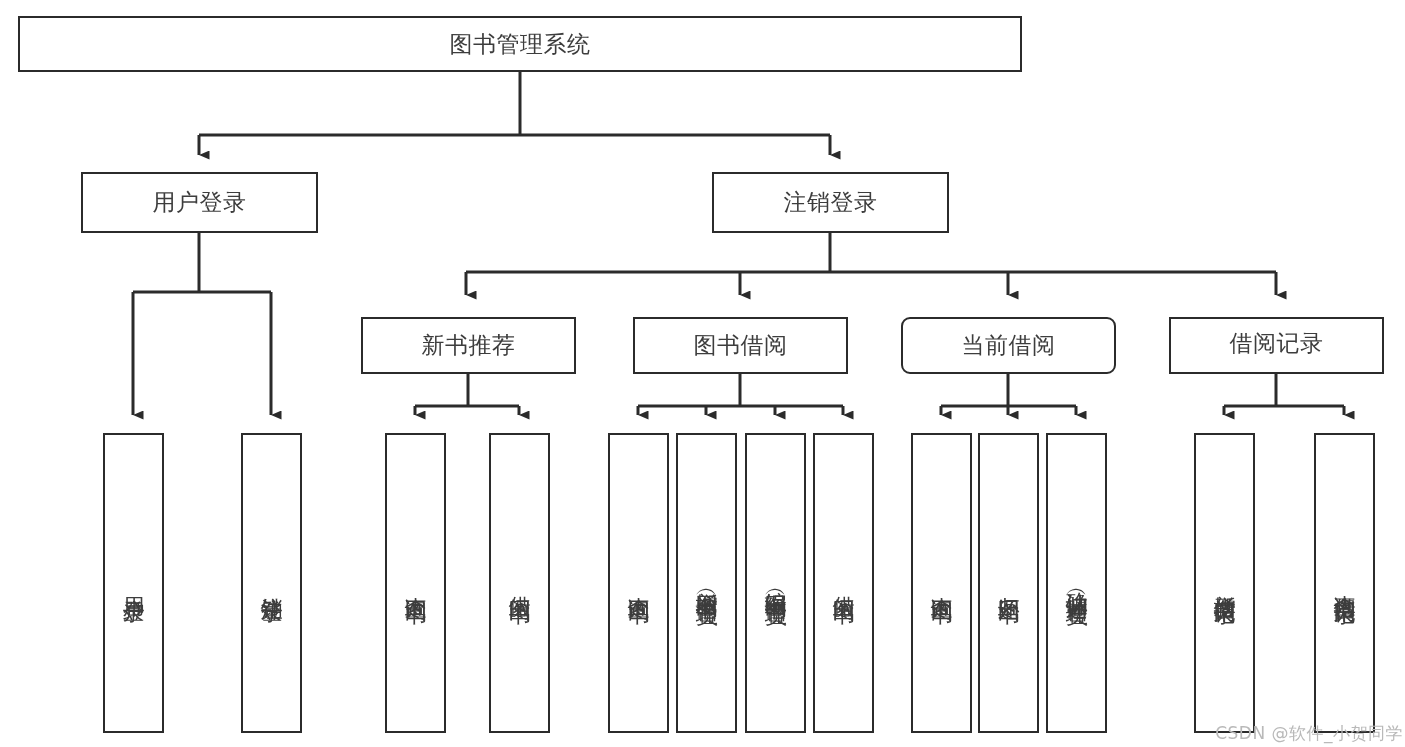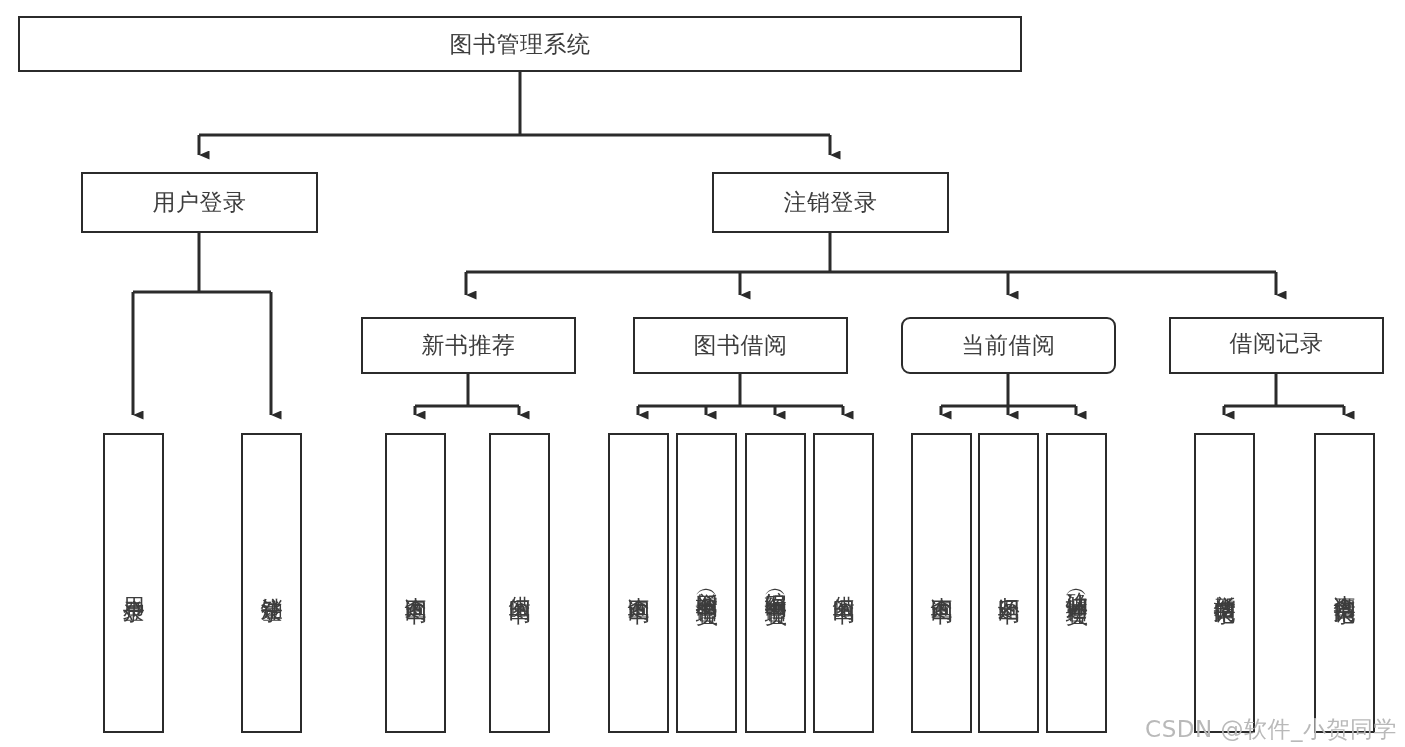--- a/index.html
+++ b/index.html
@@ -59,9 +59,9 @@
   }
   .watermark {
     position: absolute;
-    right: 8px;
+    right: 2px;
     bottom: 2px;
-    font-size: 23px;
+    font-size: 17px;
     color: #b9b9b9;
     white-space: nowrap;
     letter-spacing: 0.5px;

